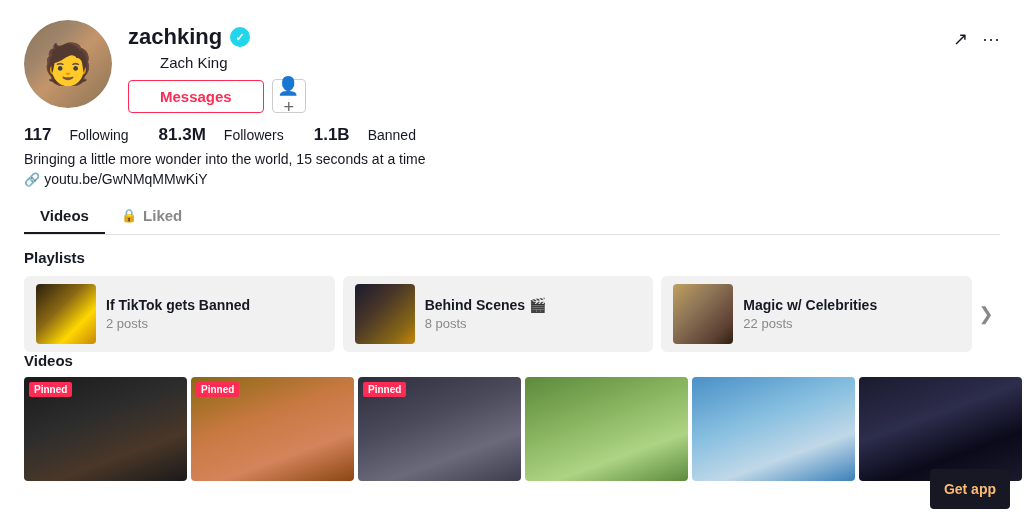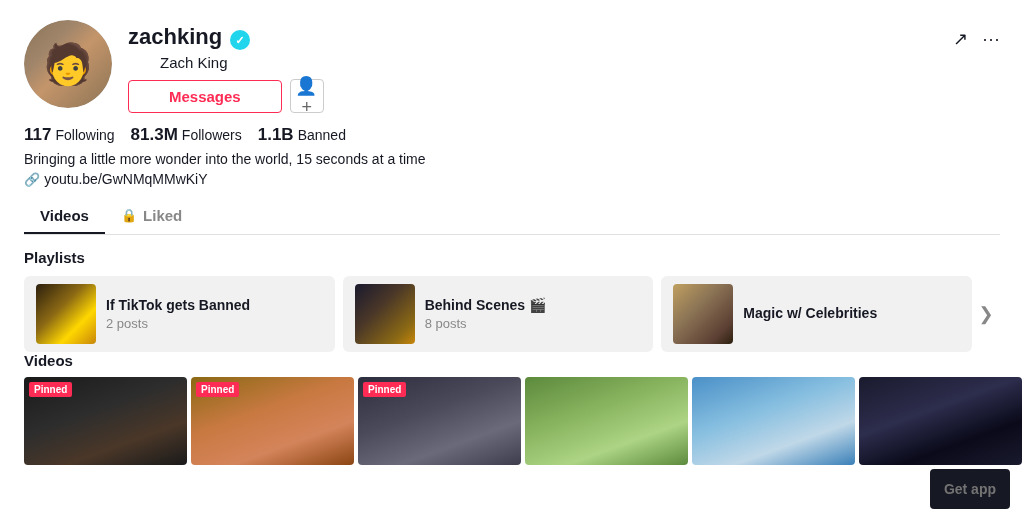--- a/index.html
+++ b/index.html
@@ -58,7 +58,7 @@
 
     .username-row {
       display: flex;
-      align-items: flex-end;
+      align-items: center;
       gap: 8px;
       margin-bottom: 4px;
     }

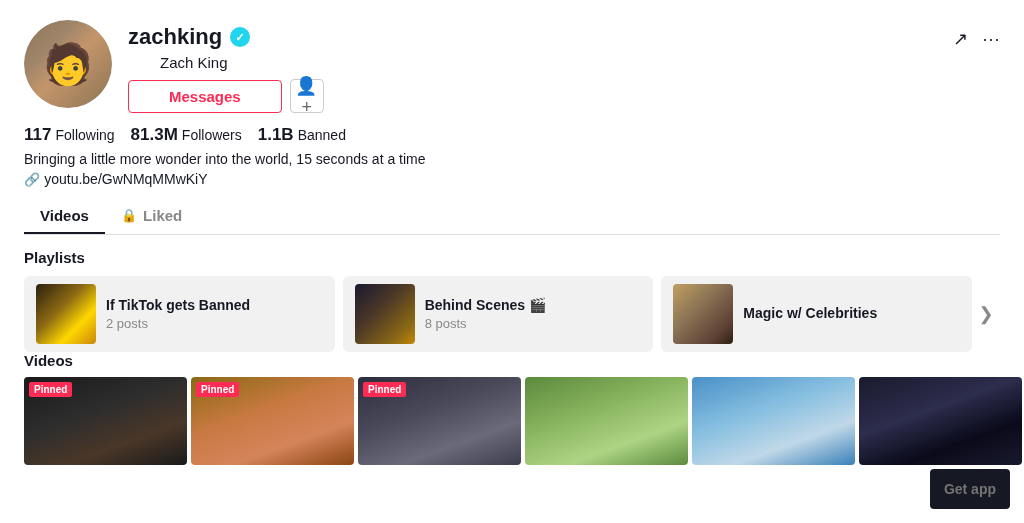--- a/index.html
+++ b/index.html
@@ -99,7 +99,7 @@
       border: 1.5px solid #fe2c55;
       background: #fff;
       color: #fe2c55;
-      padding: 7px 40px;
+      padding: 7px 31px;
       border-radius: 4px;
       font-size: 15px;
       font-weight: 600;

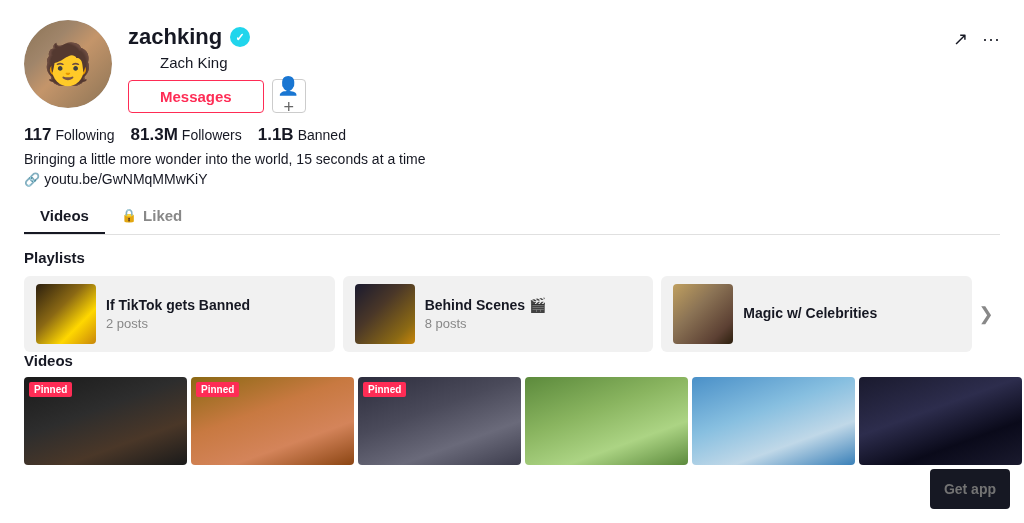--- a/index.html
+++ b/index.html
@@ -141,7 +141,7 @@
     .stats-row {
       display: flex;
       align-items: center;
-      gap: 4px;
+      gap: 18px;
       margin-bottom: 6px;
     }
 

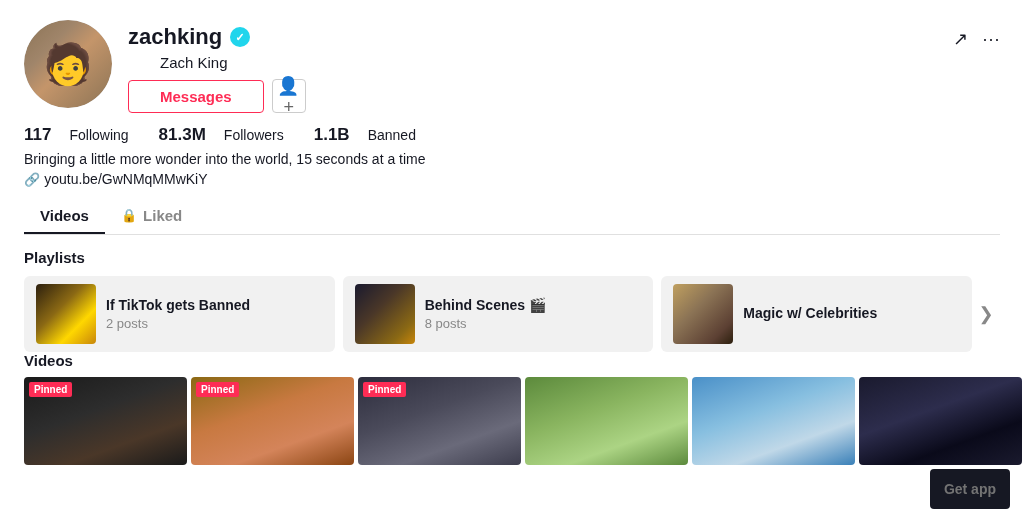--- a/index.html
+++ b/index.html
@@ -453,6 +453,7 @@
         <div class="playlist-thumb playlist-thumb-3"></div>
         <div class="playlist-info">
           <div class="playlist-title">Magic w/ Celebrities</div>
+          <div class="playlist-count">22 posts</div>
         </div>
       </div>
 

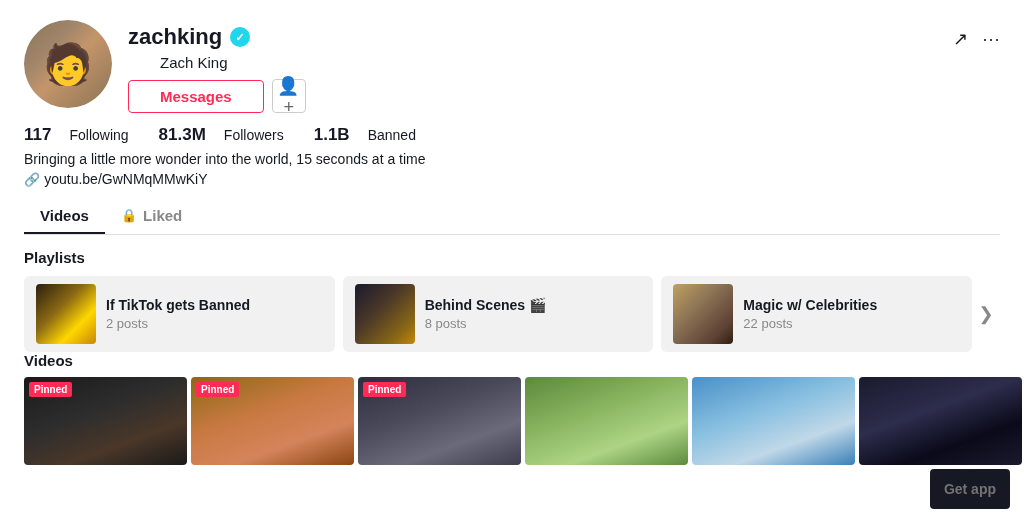--- a/index.html
+++ b/index.html
@@ -300,7 +300,7 @@
 
     .video-thumb {
       width: 163px;
-      height: 88px;
+      height: 104px;
       border-radius: 4px;
       flex-shrink: 0;
       position: relative;

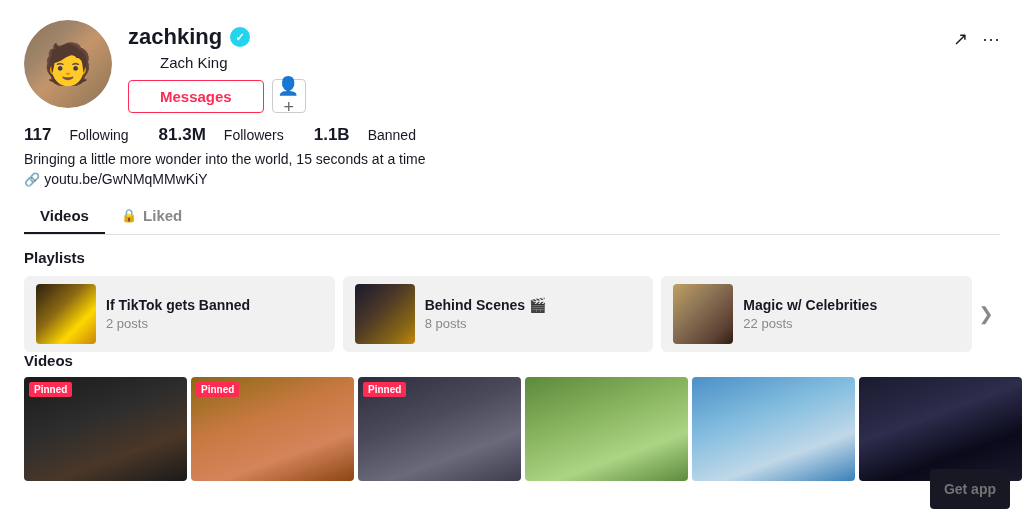--- a/index.html
+++ b/index.html
@@ -343,7 +343,7 @@
       bottom: 14px;
       right: 14px;
       background: #161823;
-      color: #737373;
+      color: #fdba74;
       border: none;
       border-radius: 4px;
       padding: 12px 14px;

